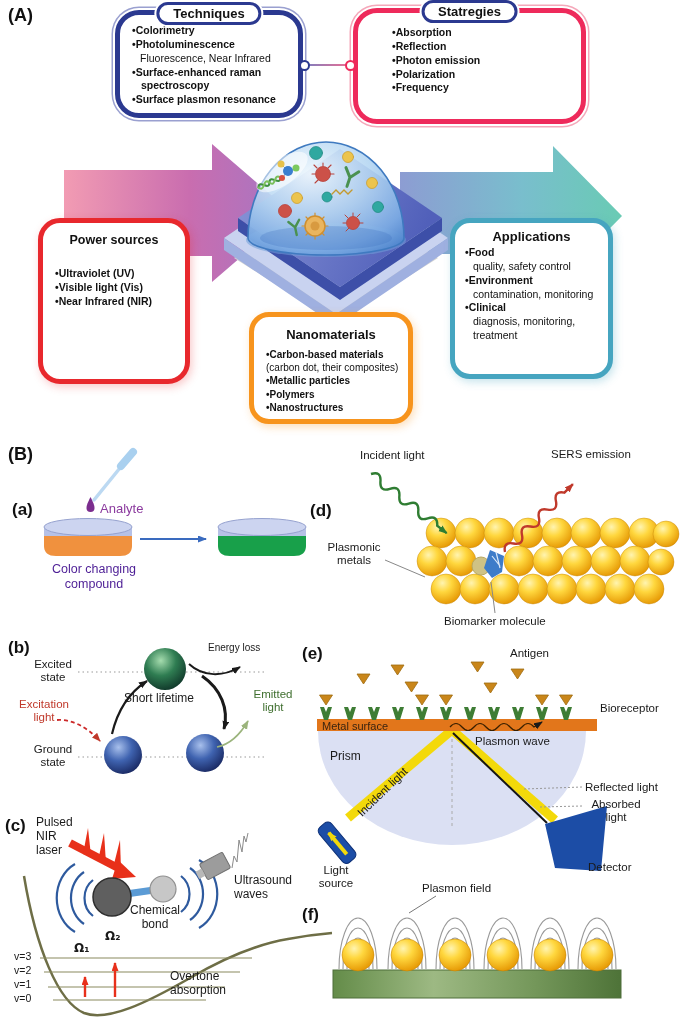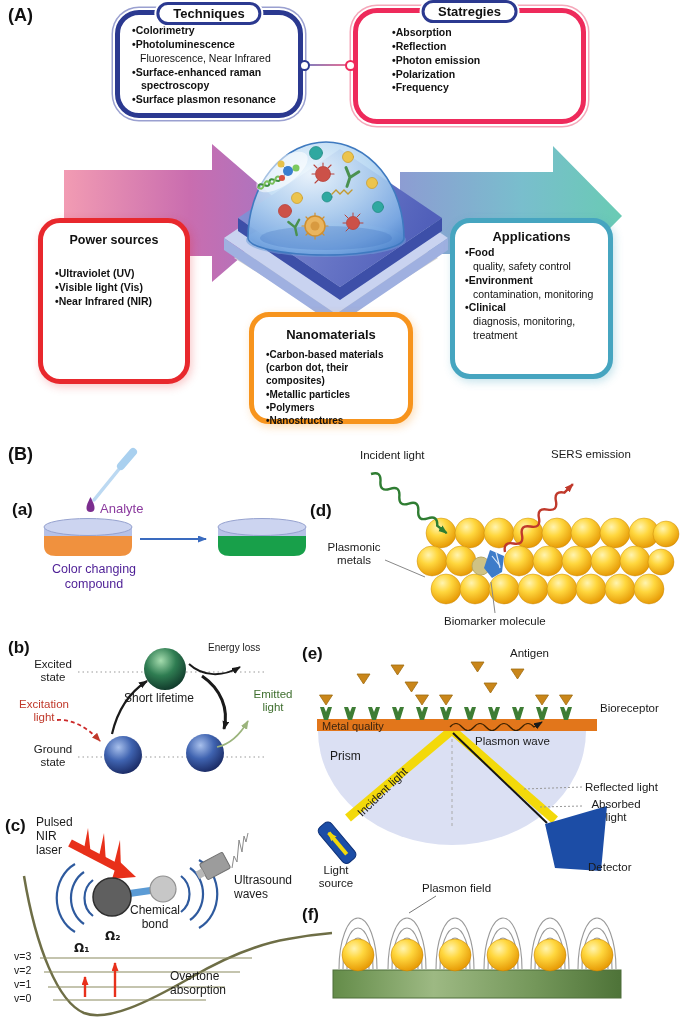--- a/index.html
+++ b/index.html
@@ -19,7 +19,7 @@
   .bi{font-weight:bold;padding-left:9px;text-indent:-9px}
   .bi:before{content:"\2022 "}
   .sub{font-weight:normal;padding-left:8px}
-  .sub0{font-weight:bold}
+  .sub0{font-weight:normal}
   .btitle{font-weight:bold;font-size:12.5px;text-align:center;margin:10px 4px 4px}
   .tech{left:115px;top:10px;width:188px;height:108px;border:5px solid #2b3990;border-radius:24px;box-shadow:0 0 0 2px #fff,0 0 0 3.5px #9aa0d0}
   .tech .items{padding-top:9px}

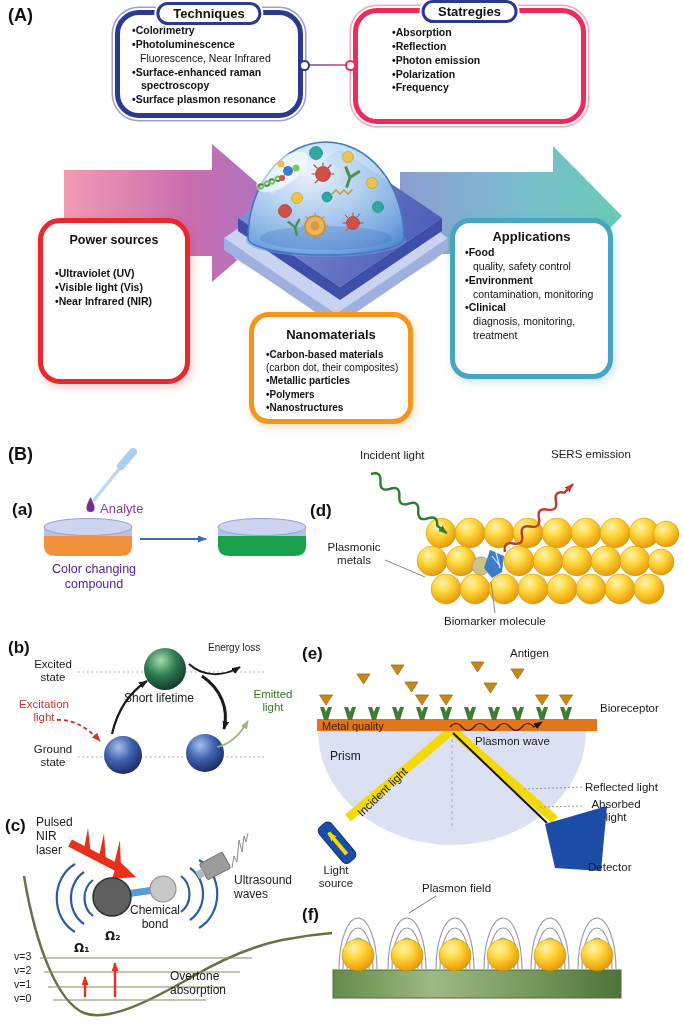--- a/index.html
+++ b/index.html
@@ -469,7 +469,7 @@
 <div class="subpanel" style="left:302px;top:644px">(e)</div>
 <div class="lbl" style="left:510px;top:647px">Antigen</div>
 <div class="lbl" style="left:600px;top:702px">Bioreceptor</div>
-<div class="lbl" style="left:322px;top:720px;font-size:11px;color:#3a2410">Metal quality</div>
+<div class="lbl" style="left:322px;top:720px;font-size:11px;color:#3a2410">Metal surface</div>
 <div class="lbl" style="left:475px;top:735px">Plasmon wave</div>
 <div class="lbl" style="left:330px;top:750px;font-size:12px">Prism</div>
 <div class="lbl rot" style="left:355px;top:810px">Incident light</div>

